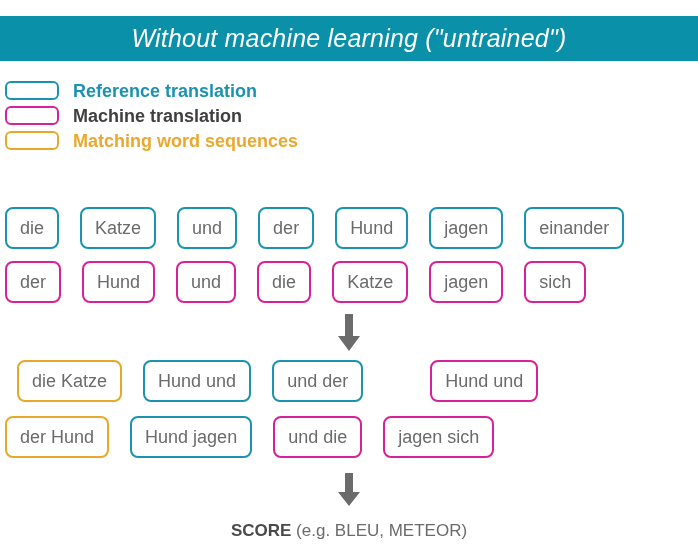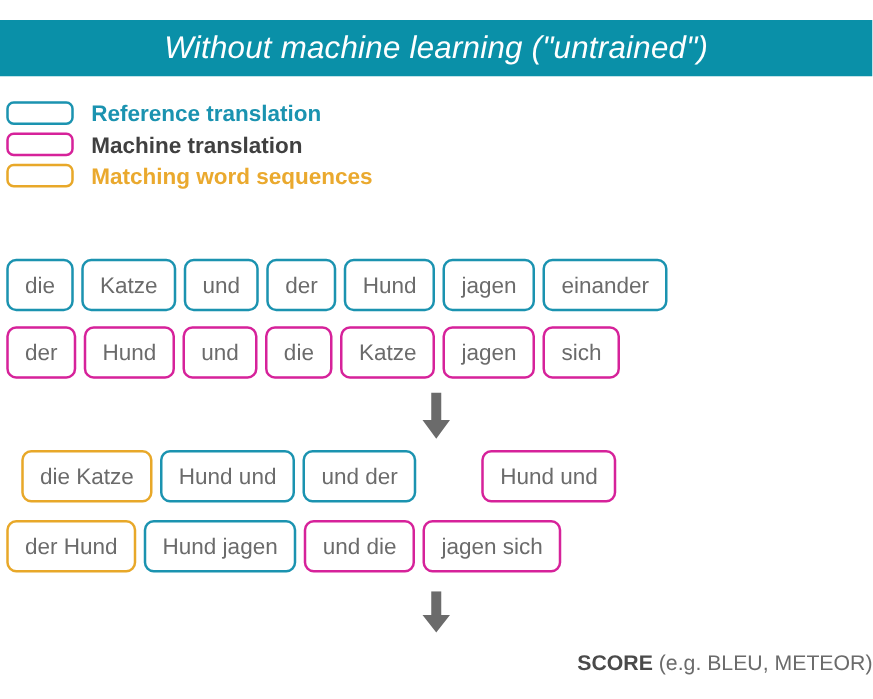--- a/index.html
+++ b/index.html
@@ -93,7 +93,7 @@
     font-size: 18px;
     line-height: 1;
     padding: 10px 13px;
-    margin-right: 6px;
+    margin-right: 21px;
     box-sizing: border-box;
     height: 42px;
     display: flex;

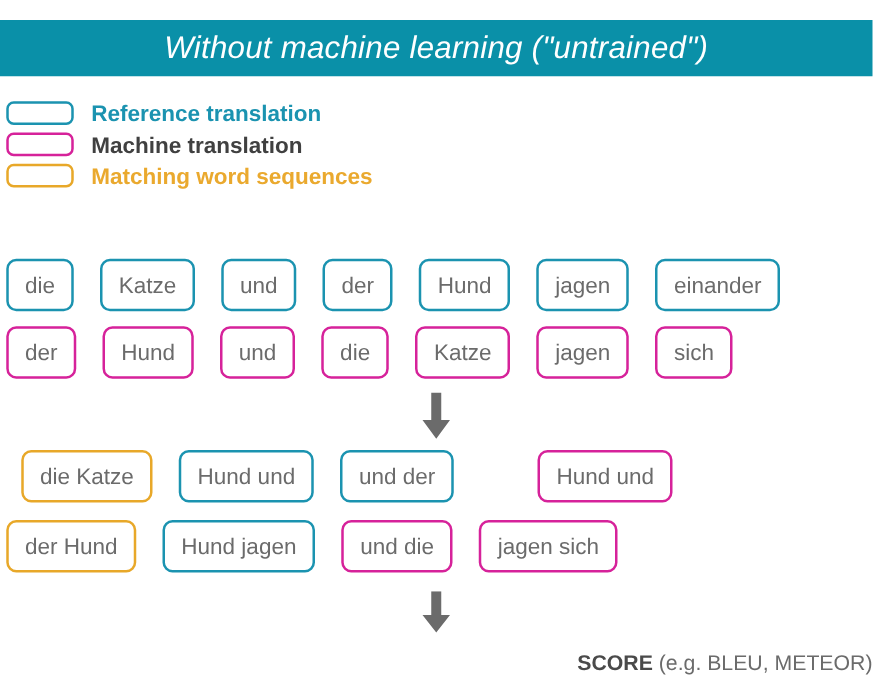--- a/index.html
+++ b/index.html
@@ -122,7 +122,7 @@
     left: 0;
     top: 521px;
     width: 698px;
-    text-align: right;
+    text-align: center;
     font-size: 17px;
     color: #5e5e5e;
     white-space: nowrap;

